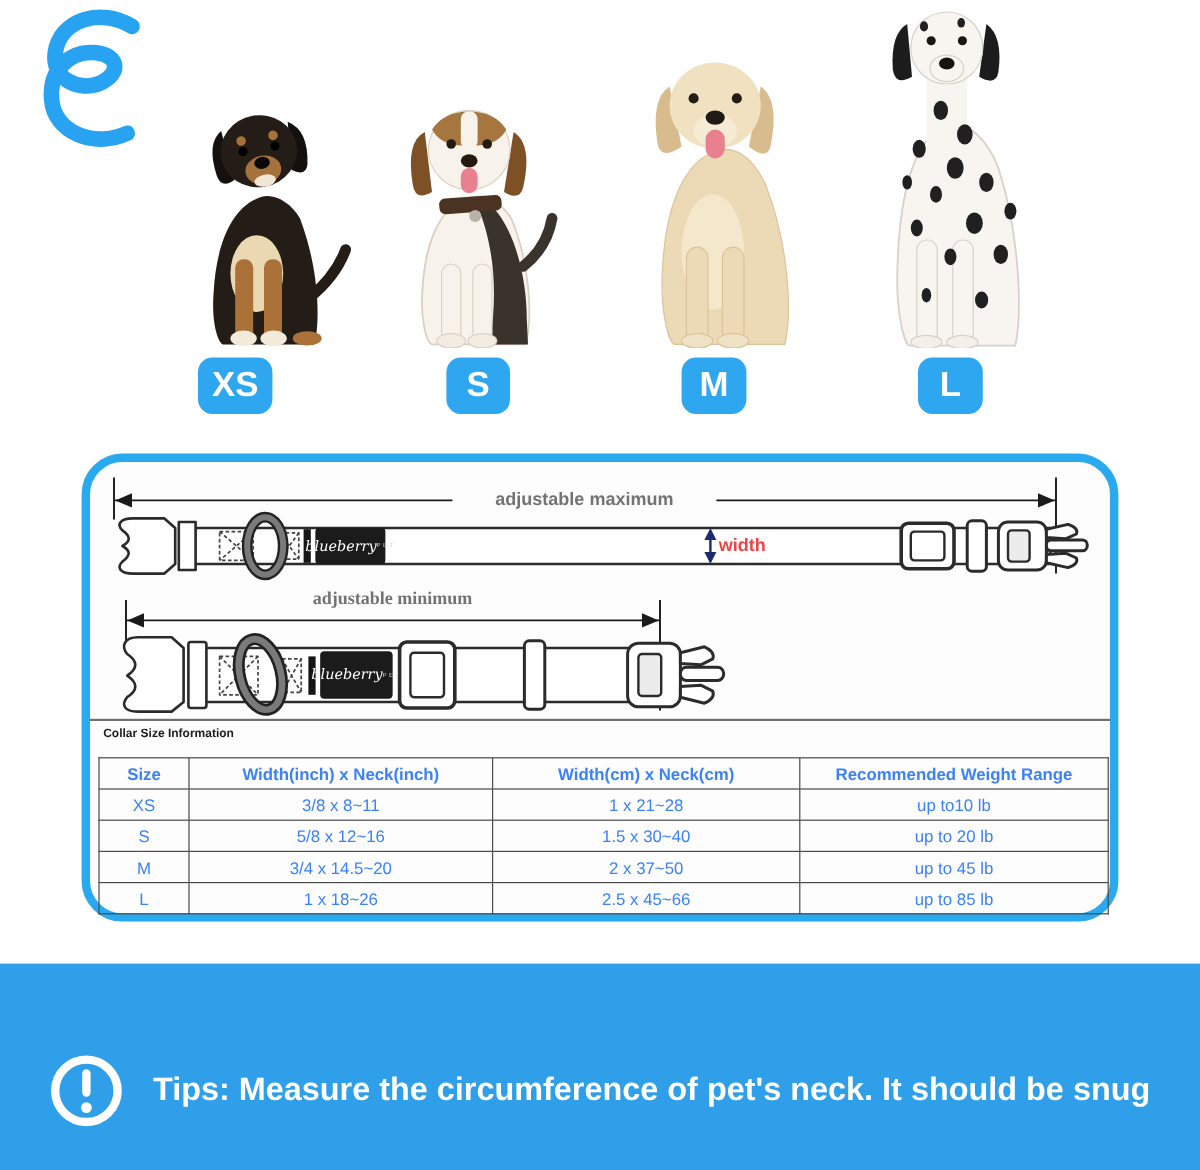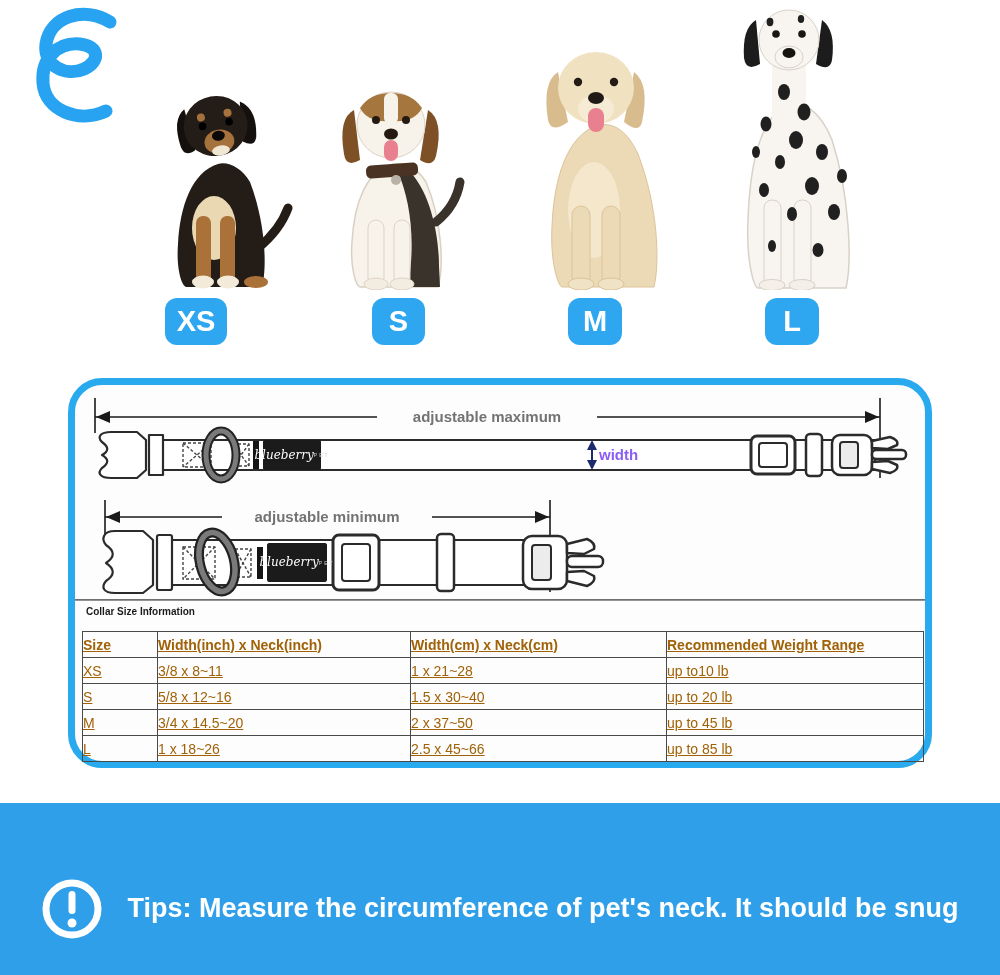--- a/index.html
+++ b/index.html
@@ -27,7 +27,7 @@
     font-weight:bold; font-size:15px; text-align:center; line-height:22px; height:22px;
   }
   .width-label {
-    position:absolute; color:#8b5cf6; font-weight:600; font-size:15px; line-height:22px;
+    position:absolute; color:#ef4444; font-weight:600; font-size:15px; line-height:22px;
   }
   .brand-tag {
     position:absolute; background:#1b1b1b; border-radius:3px; color:#fff;

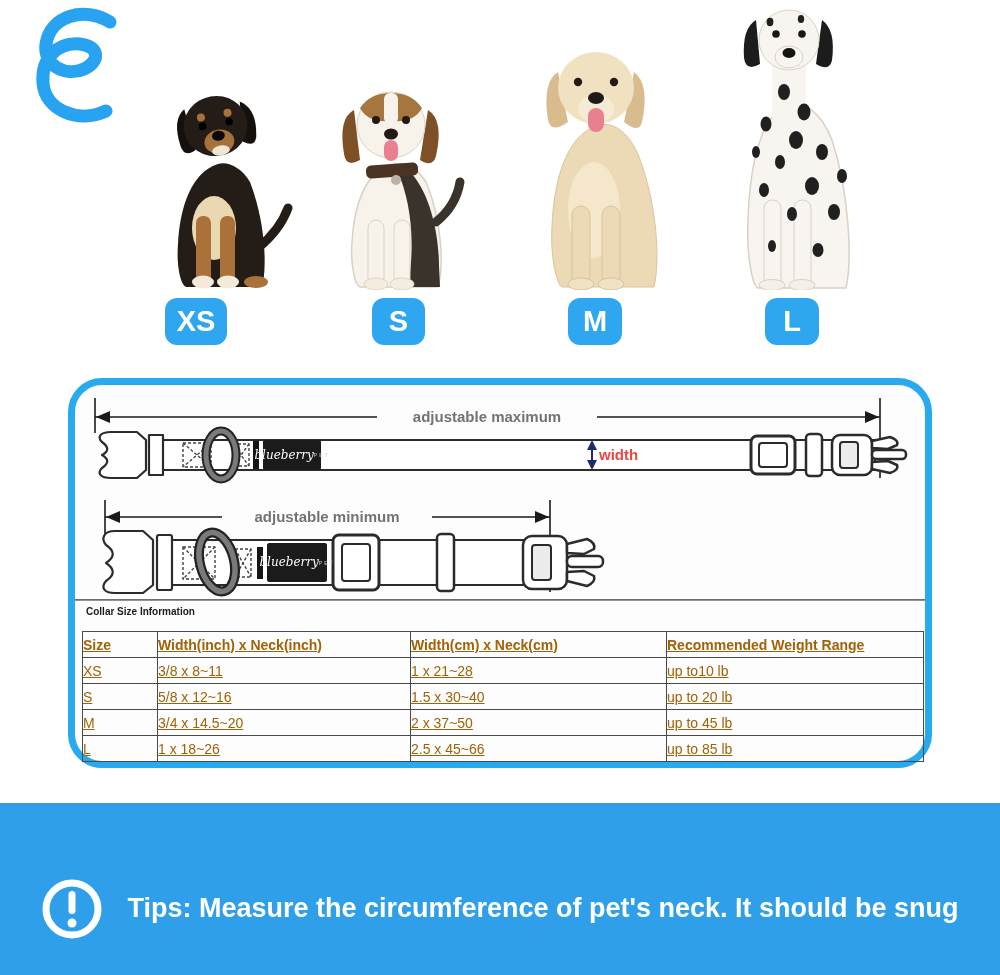--- a/index.html
+++ b/index.html
@@ -251,7 +251,7 @@
     </svg>
 
     <div class="diagram-label" style="left:302px; top:21px; width:220px;">adjustable maximum</div>
-    <div class="diagram-label" style="left:147px; top:121px; width:210px;">adjustable minimum</div>
+    <div class="diagram-label" style="left:147px; top:103px; width:210px;font-family:Liberation Serif, serif;">adjustable minimum</div>
     <div class="width-label" style="left:524px; top:59px;">width</div>
 
     <div class="brand-tag" style="left:188px; top:55px; width:58px; height:30px;">

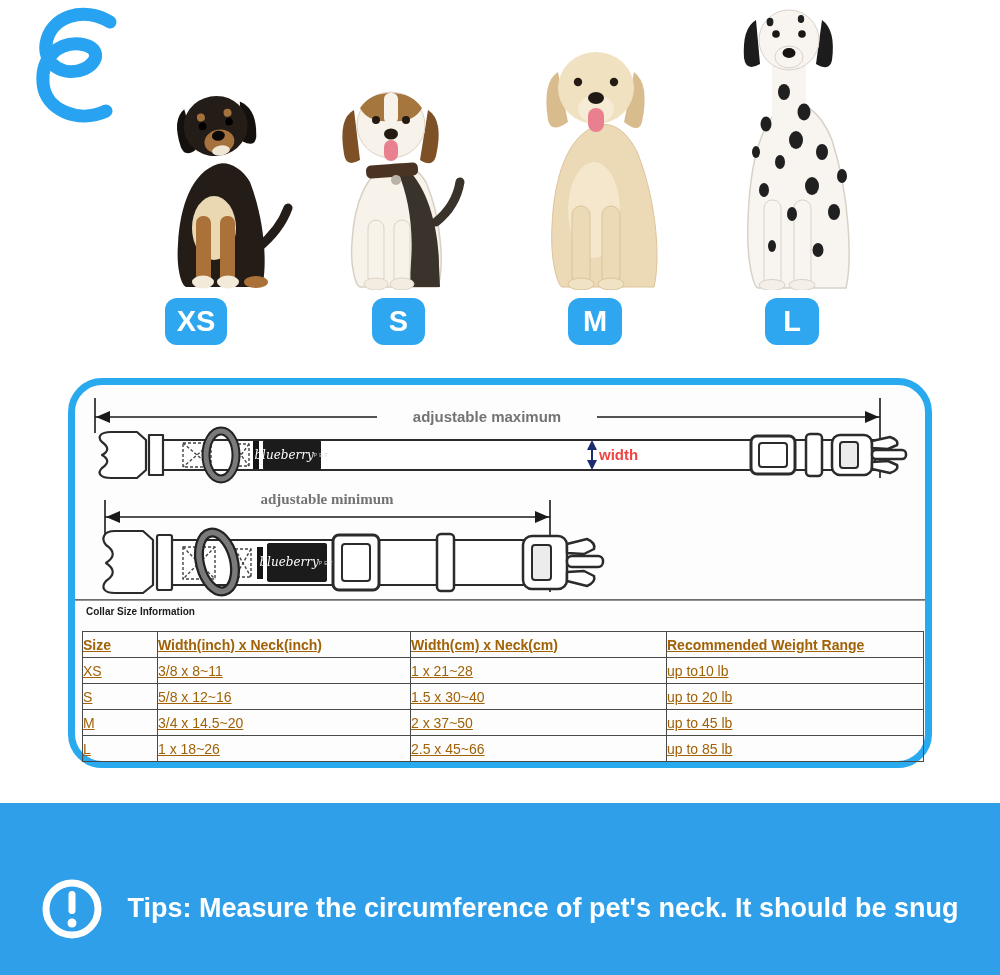--- a/index.html
+++ b/index.html
@@ -44,8 +44,8 @@
     border-collapse:collapse; table-layout:fixed;
   }
   .size-table th, .size-table td {
-    border:1px solid #4a4a4a; text-align:left; color:#a16207;
-    font-size:14px; height:26px; padding:0; overflow:hidden; white-space:nowrap;text-decoration:underline;
+    border:1px solid #4a4a4a; text-align:center; color:#3b82f6;
+    font-size:14px; height:26px; padding:0; overflow:hidden; white-space:nowrap;
   }
   .size-table th { font-weight:bold; }
 

